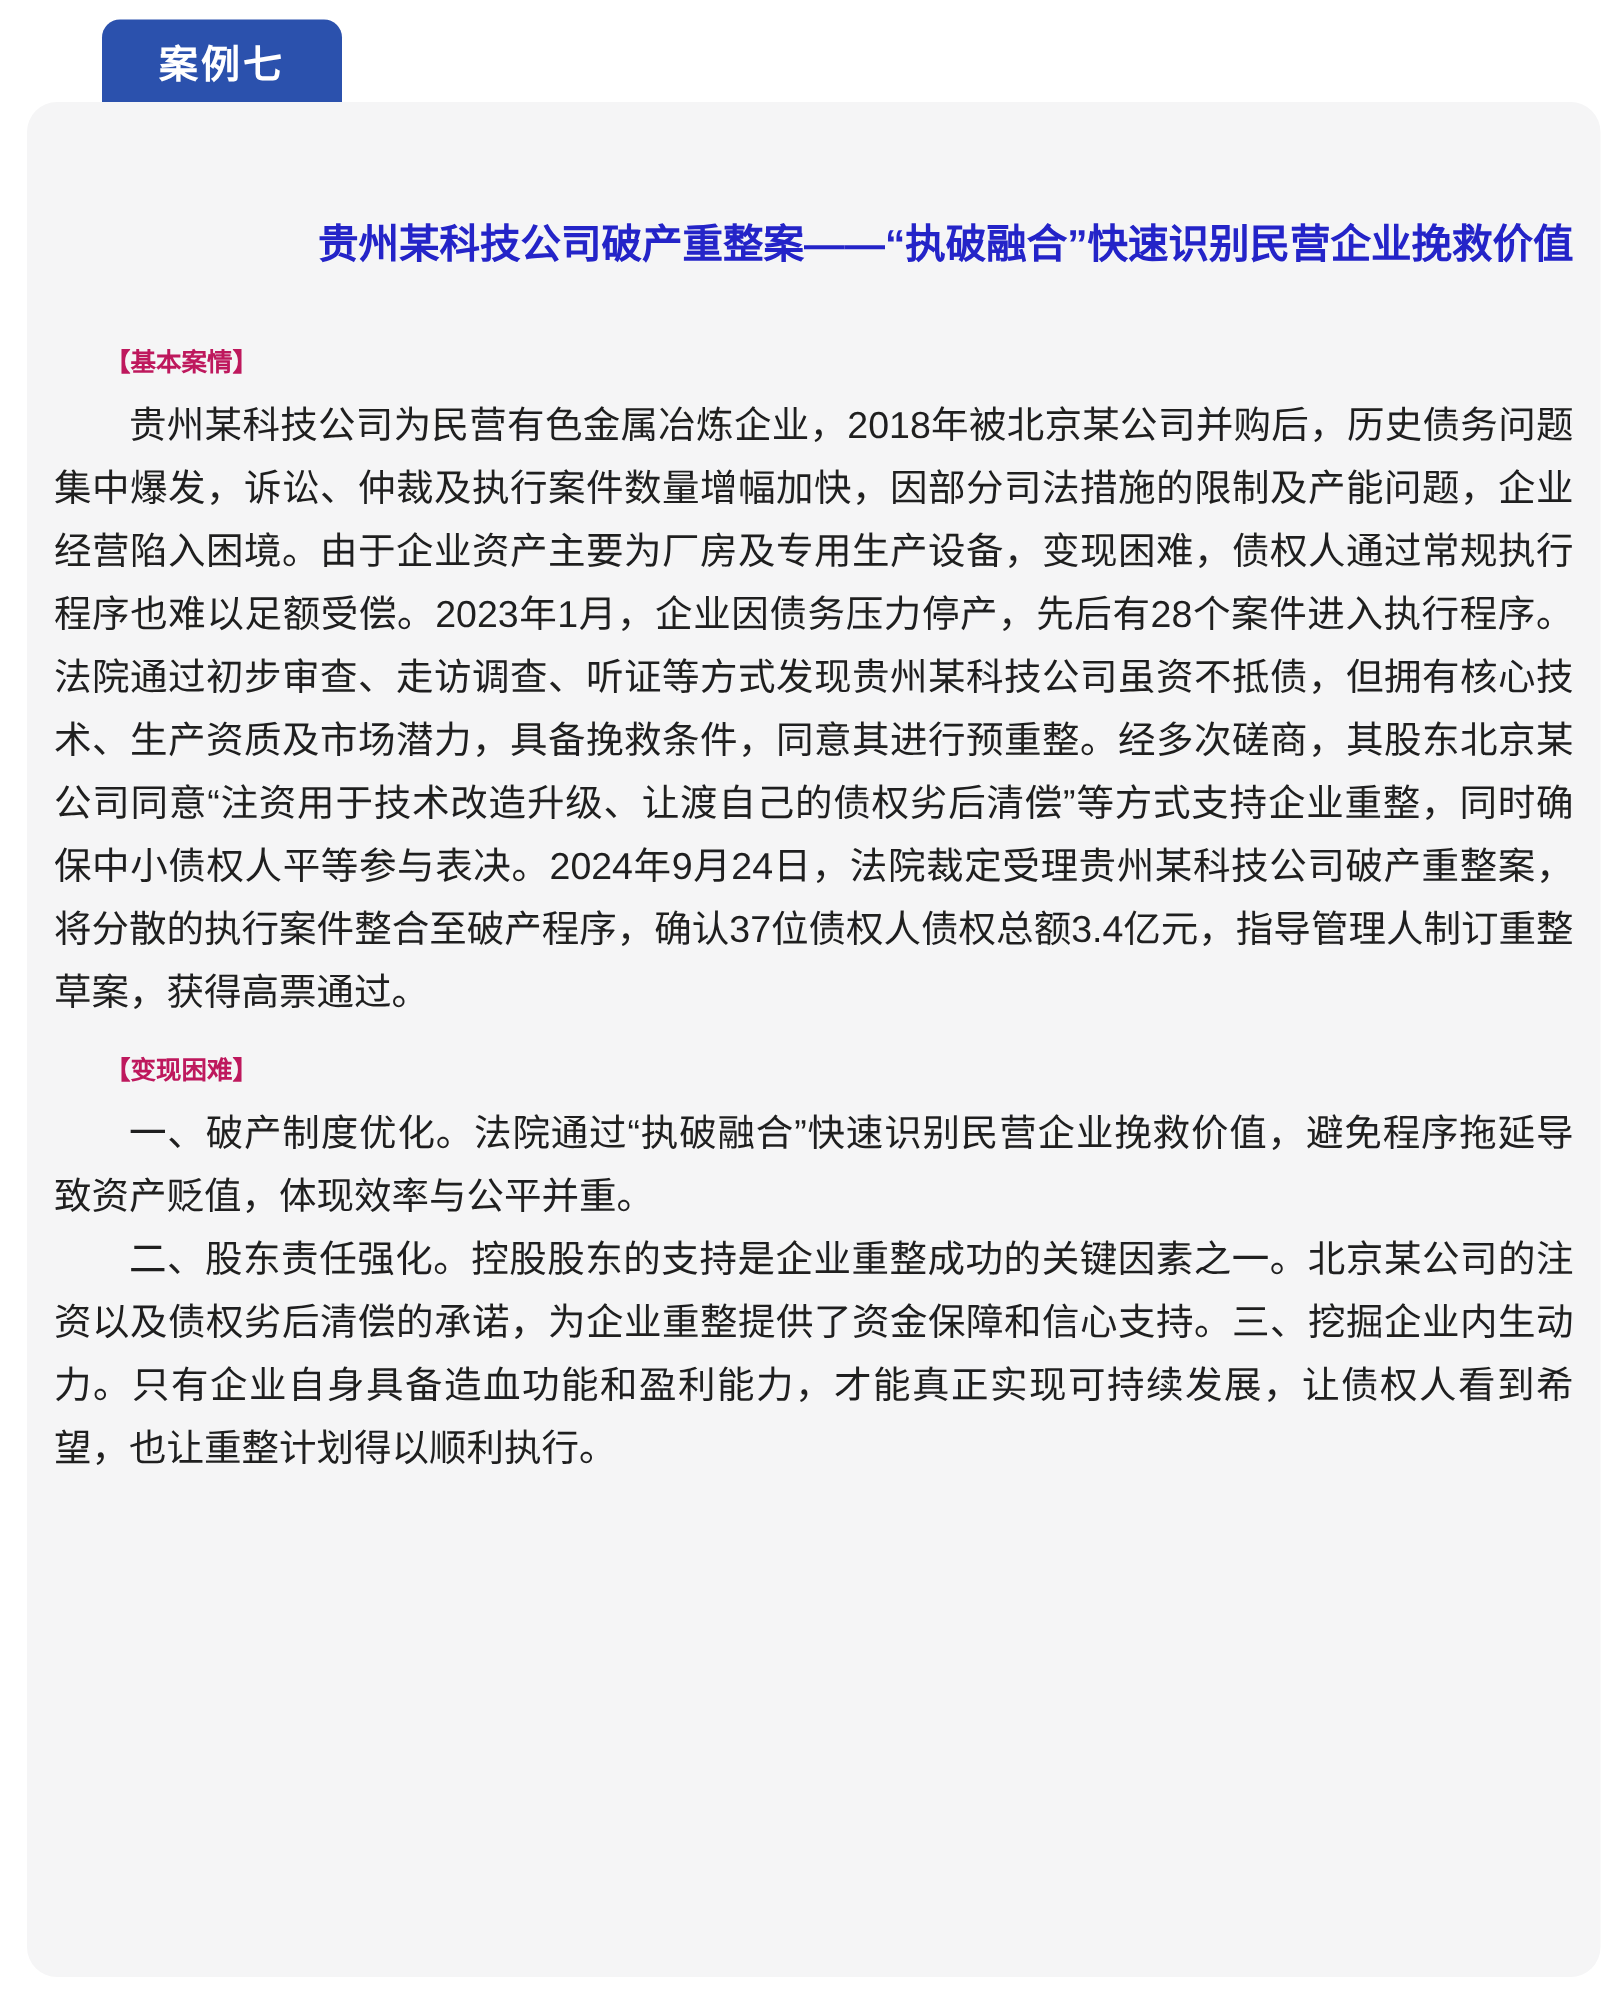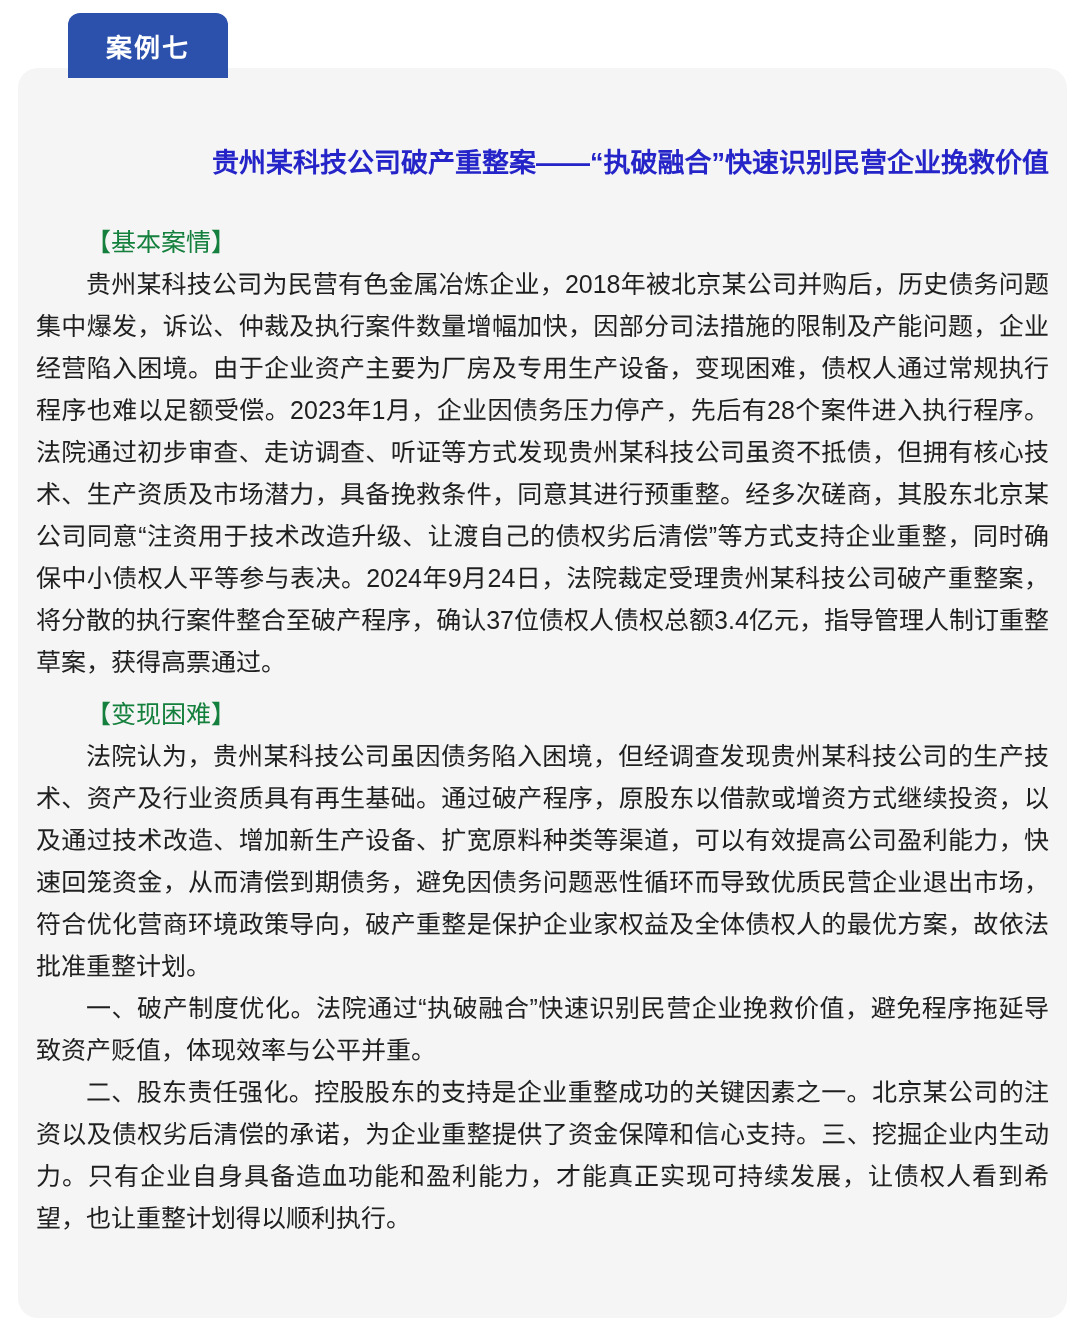--- a/index.html
+++ b/index.html
@@ -20,7 +20,7 @@
     left: 68px;
     top: 13px;
     width: 160px;
-    height: 65px;
+    height: 55px;
     background: #2b51ad;
     border-radius: 12px 12px 0 0;
     color: #ffffff;

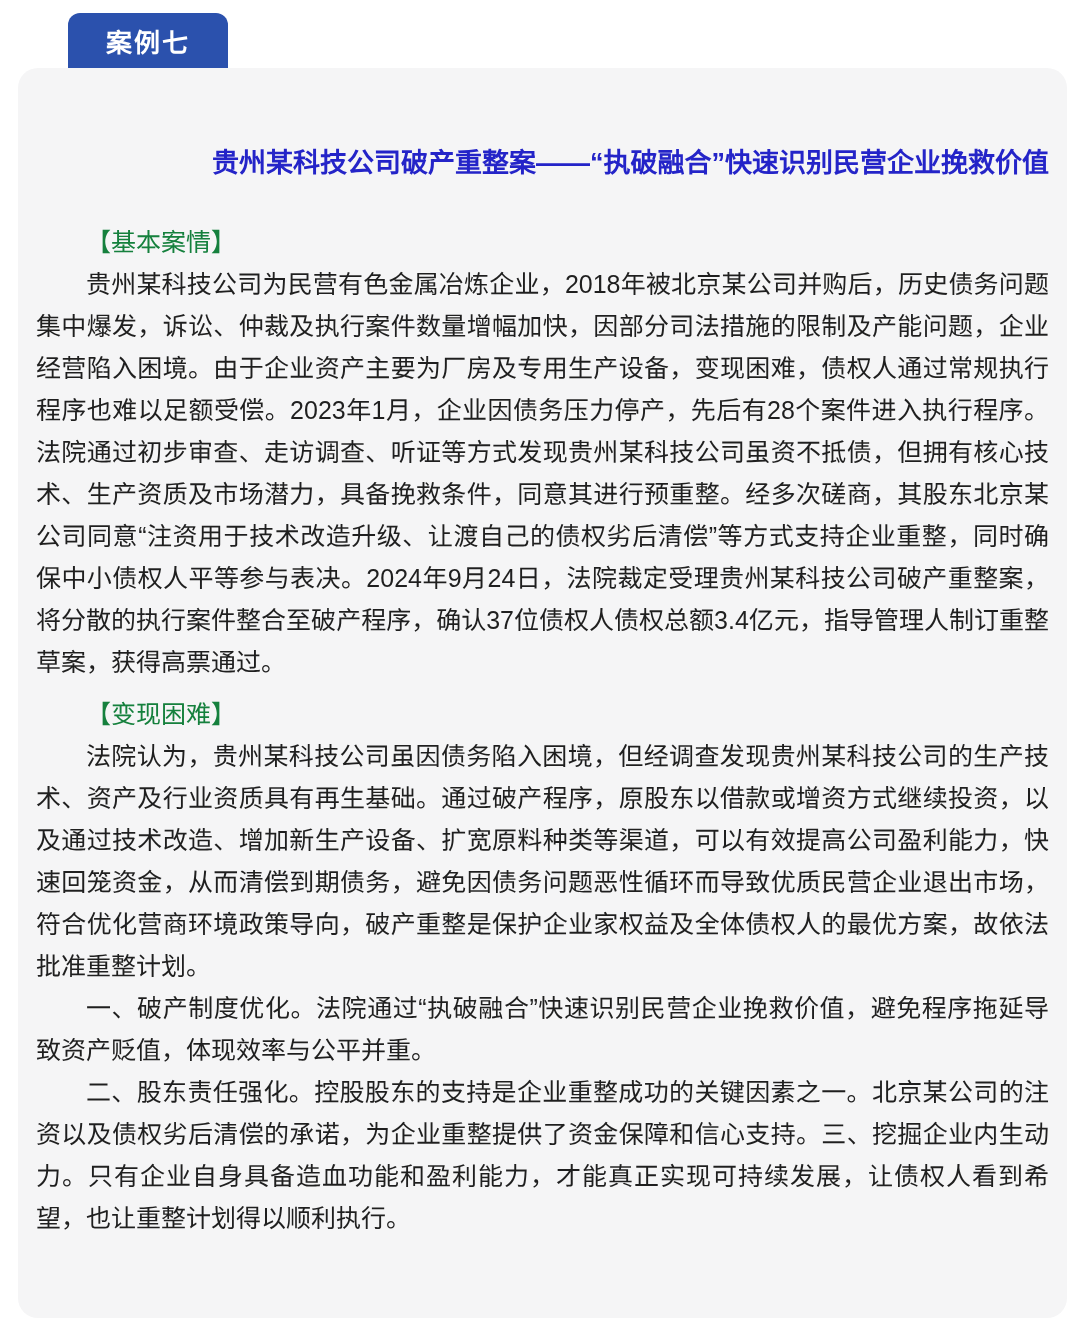--- a/index.html
+++ b/index.html
@@ -61,11 +61,11 @@
   }
   .content h3 {
     margin: 10px 0 0 0;
-    font-size: 25px;
+    font-size: 17px;
     line-height: 42px;
-    font-weight: normal;
+    font-weight: bold;
     text-indent: 2em;
-    color: #15803d;
+    color: #be185d;
   }
   .content h3:first-child {
     margin-top: 0;

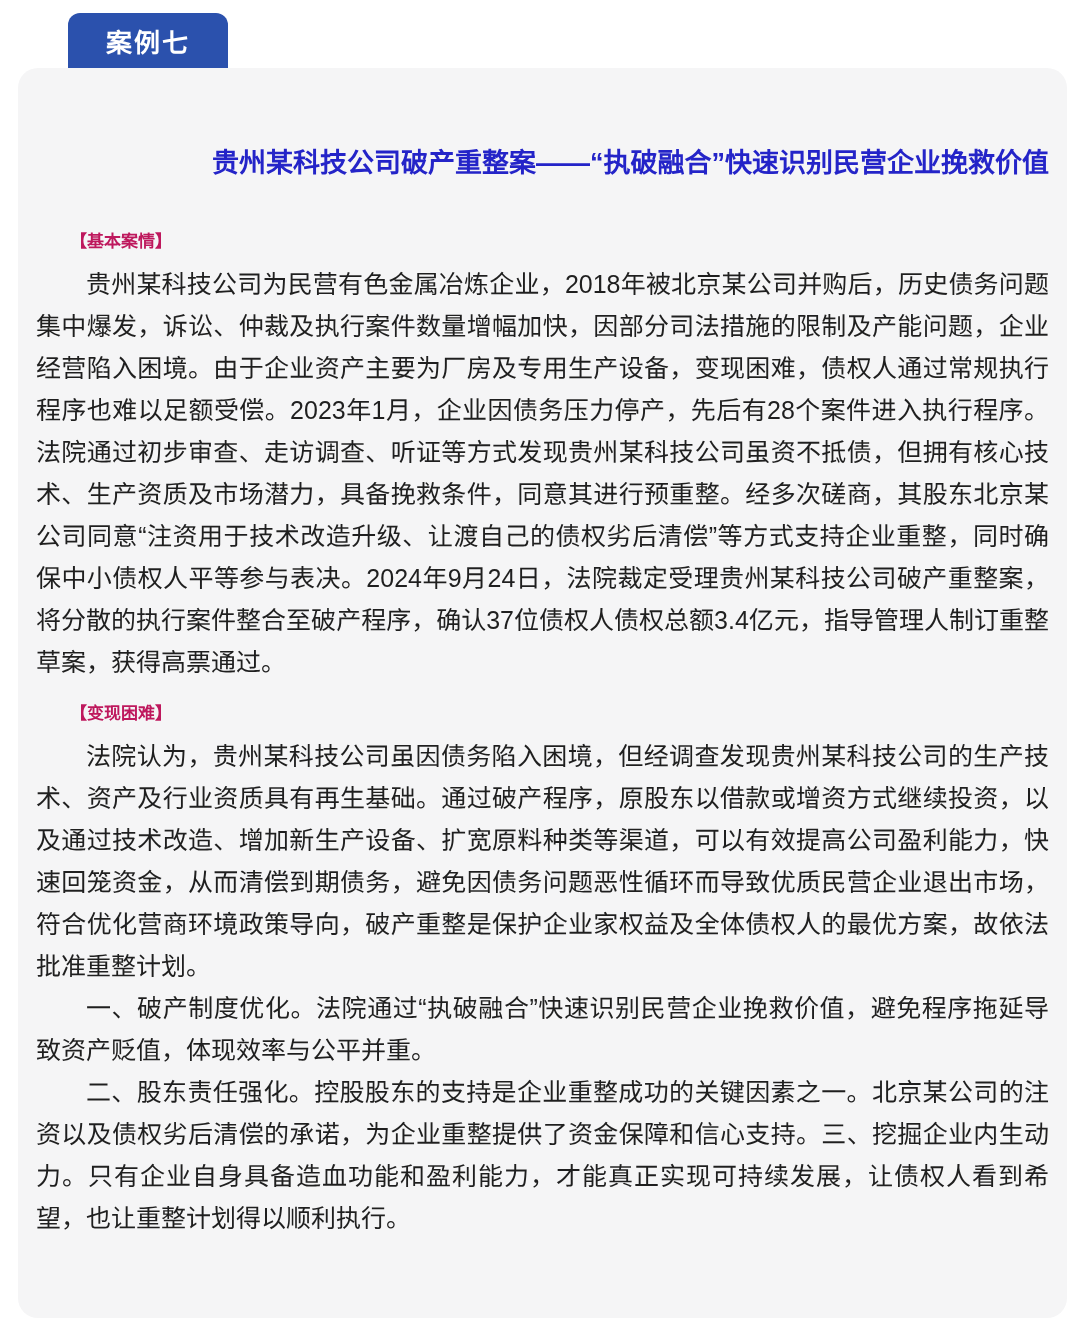--- a/index.html
+++ b/index.html
@@ -94,7 +94,6 @@
       <p>贵州某科技公司为民营有色金属冶炼企业，2018年被北京某公司并购后，历史债务问题集中爆发，诉讼、仲裁及执行案件数量增幅加快，因部分司法措施的限制及产能问题，企业经营陷入困境。由于企业资产主要为厂房及专用生产设备，变现困难，债权人通过常规执行程序也难以足额受偿。2023年1月，企业因债务压力停产，先后有28个案件进入执行程序。法院通过初步审查、走访调查、听证等方式发现贵州某科技公司虽资不抵债，但拥有核心技术、生产资质及市场潜力，具备挽救条件，同意其进行预重整。经多次磋商，其股东北京某公司同意“注资用于技术改造升级、让渡自己的债权劣后清偿”等方式支持企业重整，同时确保中小债权人平等参与表决。2024年9月24日，法院裁定受理贵州某科技公司破产重整案，将分散的执行案件整合至破产程序，确认37位债权人债权总额3.4亿元，指导管理人制订重整草案，获得高票通过。</p>
 
       <h3>【变现困难】</h3>
-      <p>法院认为，贵州某科技公司虽因债务陷入困境，但经调查发现贵州某科技公司的生产技术、资产及行业资质具有再生基础。通过破产程序，原股东以借款或增资方式继续投资，以及通过技术改造、增加新生产设备、扩宽原料种类等渠道，可以有效提高公司盈利能力，快速回笼资金，从而清偿到期债务，避免因债务问题恶性循环而导致优质民营企业退出市场，符合优化营商环境政策导向，破产重整是保护企业家权益及全体债权人的最优方案，故依法批准重整计划。</p>
 
       <p>一、破产制度优化。法院通过“执破融合”快速识别民营企业挽救价值，避免程序拖延导致资产贬值，体现效率与公平并重。</p>
       <p>二、股东责任强化。控股股东的支持是企业重整成功的关键因素之一。北京某公司的注资以及债权劣后清偿的承诺，为企业重整提供了资金保障和信心支持。三、挖掘企业内生动力。只有企业自身具备造血功能和盈利能力，才能真正实现可持续发展，让债权人看到希望，也让重整计划得以顺利执行。</p>

